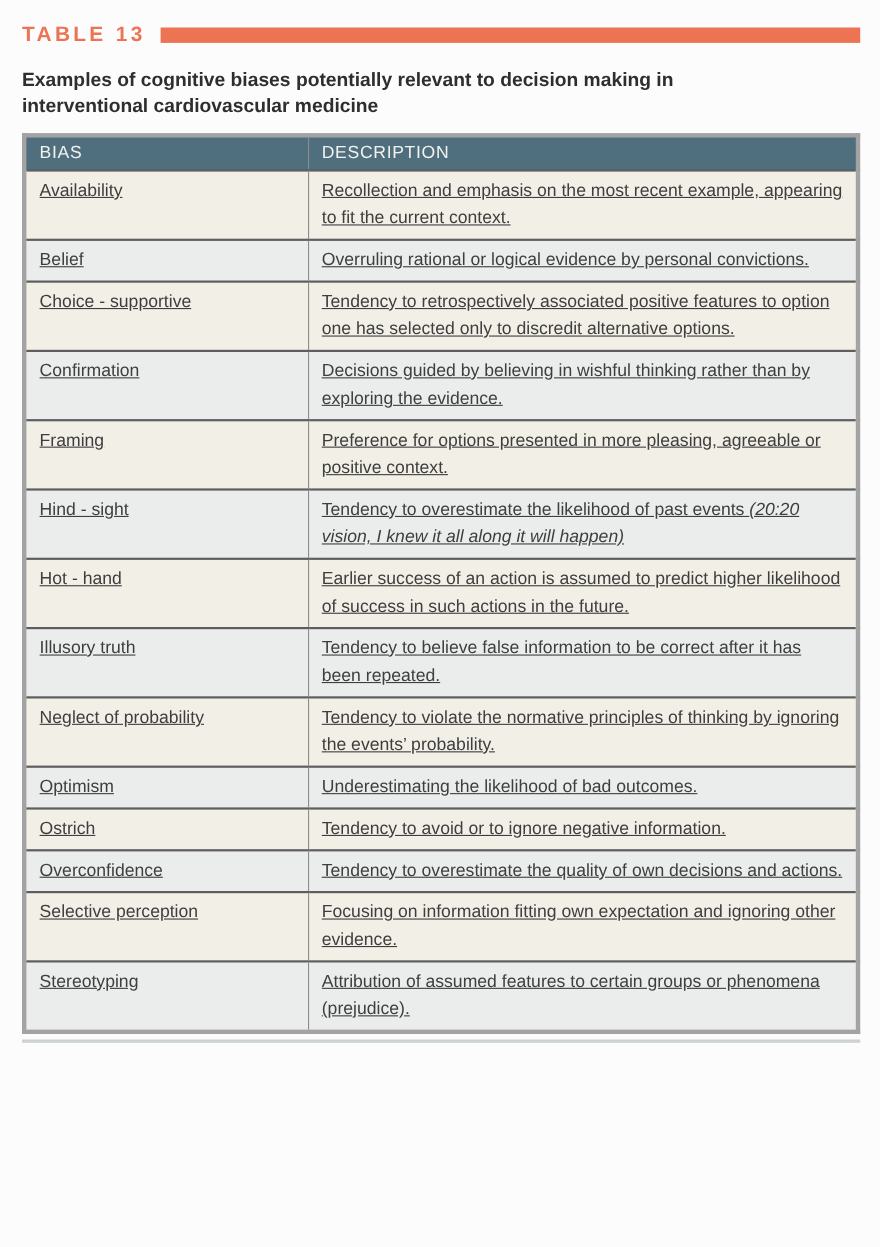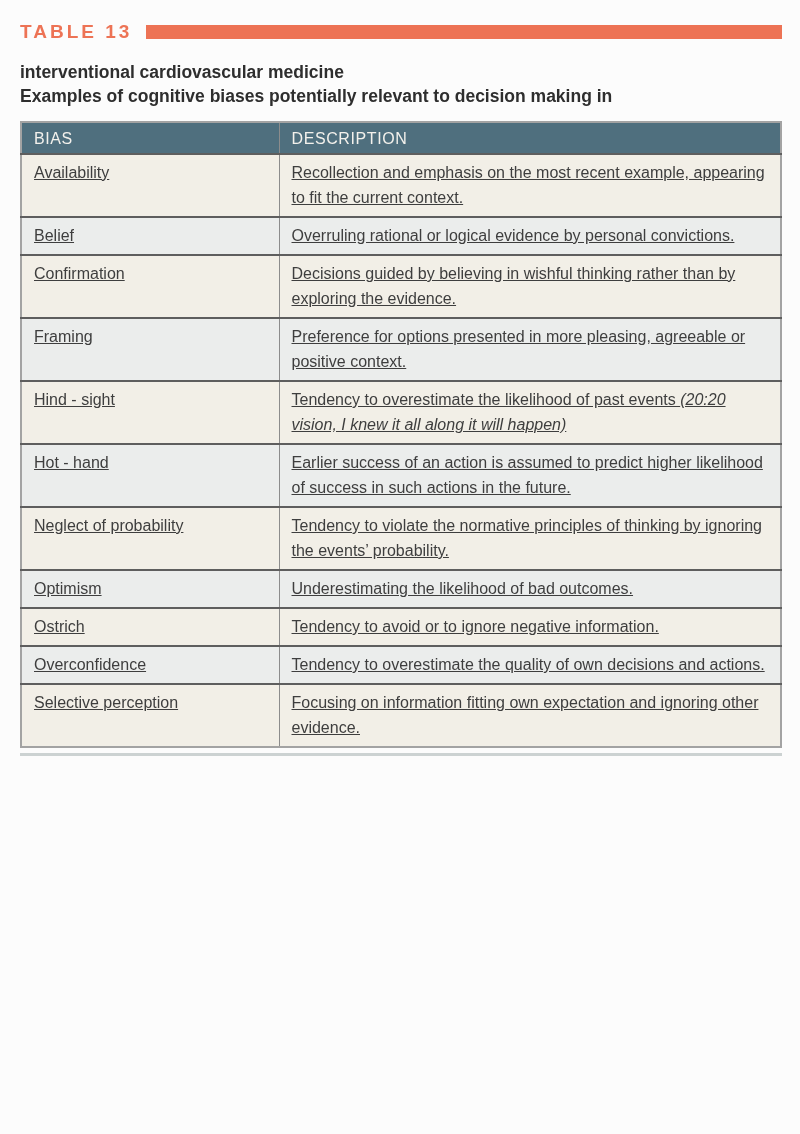--- a/index.html
+++ b/index.html
@@ -102,8 +102,8 @@
   </div>
 
   <div class="table-title">
+    <div>Examples of cognitive biases potentially relevant to decision making in</div>
     <div>interventional cardiovascular medicine</div>
-    <div>Examples of cognitive biases potentially relevant to decision making in</div>
   </div>
 
   <table class="bias-table">

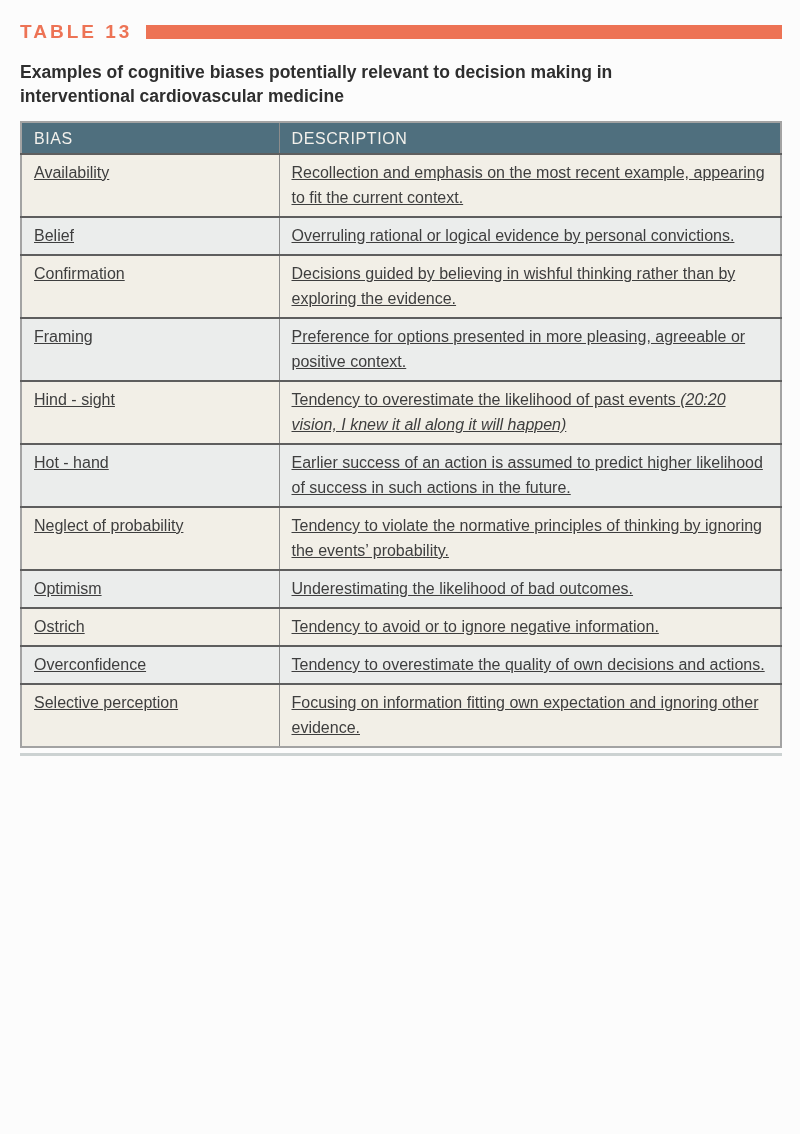--- a/index.html
+++ b/index.html
@@ -51,7 +51,7 @@
   table.bias-table {
     width: 762px;
     border-collapse: collapse;
-    border: 2px solid #a3a3a3;
+    border: 4px solid #a3a3a3;
   }
   table.bias-table th, table.bias-table td {
     border: 1px solid #8c8c8c;

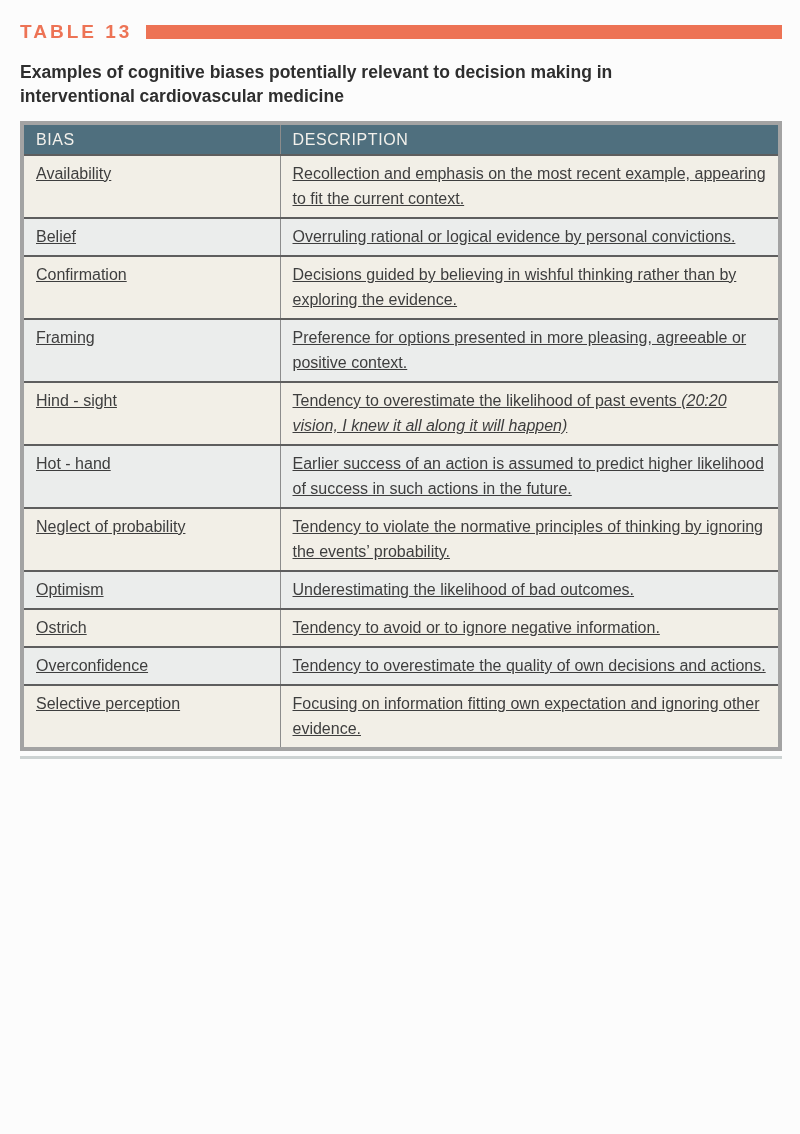--- a/index.html
+++ b/index.html
@@ -123,6 +123,10 @@
           <td class="desc-cell">Overruling rational or logical evidence by personal convictions.</td>
         </tr>
         <tr>
+          <td class="bias-cell">Choice - supportive</td>
+          <td class="desc-cell">Tendency to retrospectively associated positive features to option one has selected only to discredit alternative options.</td>
+        </tr>
+        <tr>
           <td class="bias-cell">Confirmation</td>
           <td class="desc-cell">Decisions guided by believing in wishful thinking rather than by exploring the evidence.</td>
         </tr>

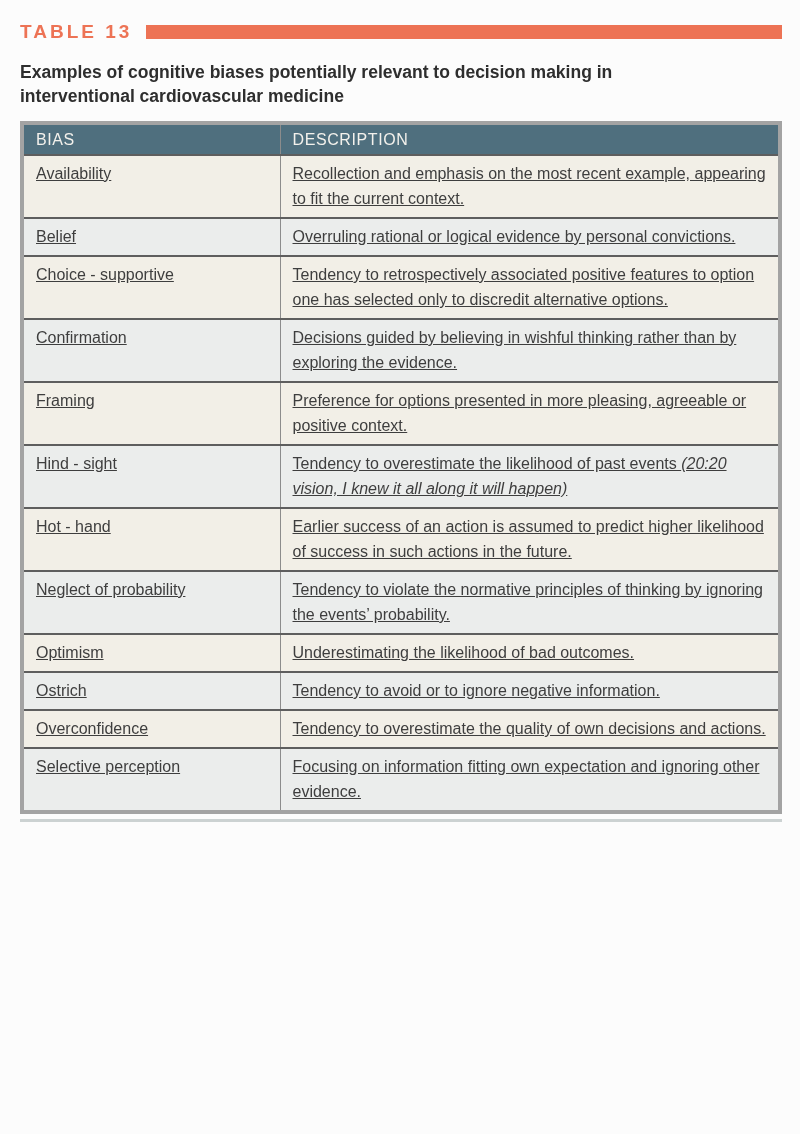--- a/index.html
+++ b/index.html
@@ -143,6 +143,10 @@
           <td class="desc-cell">Earlier success of an action is assumed to predict higher likelihood of success in such actions in the future.</td>
         </tr>
         <tr>
+          <td class="bias-cell">Illusory truth</td>
+          <td class="desc-cell">Tendency to believe false information to be correct after it has been repeated.</td>
+        </tr>
+        <tr>
           <td class="bias-cell">Neglect of probability</td>
           <td class="desc-cell">Tendency to violate the normative principles of thinking by ignoring the events’ probability.</td>
         </tr>

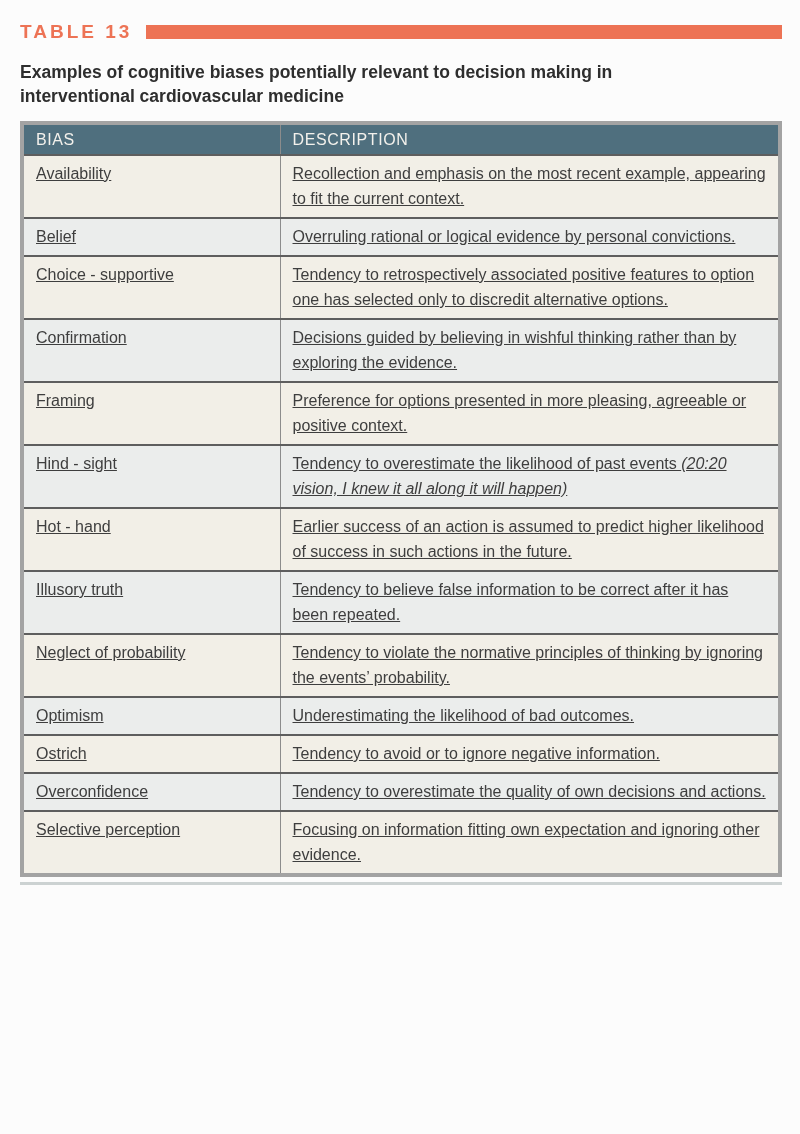--- a/index.html
+++ b/index.html
@@ -166,6 +166,10 @@
           <td class="bias-cell">Selective perception</td>
           <td class="desc-cell">Focusing on information fitting own expectation and ignoring other evidence.</td>
         </tr>
+        <tr>
+          <td class="bias-cell">Stereotyping</td>
+          <td class="desc-cell">Attribution of assumed features to certain groups or phenomena (prejudice).</td>
+        </tr>
       </tbody>
   </table>
 

